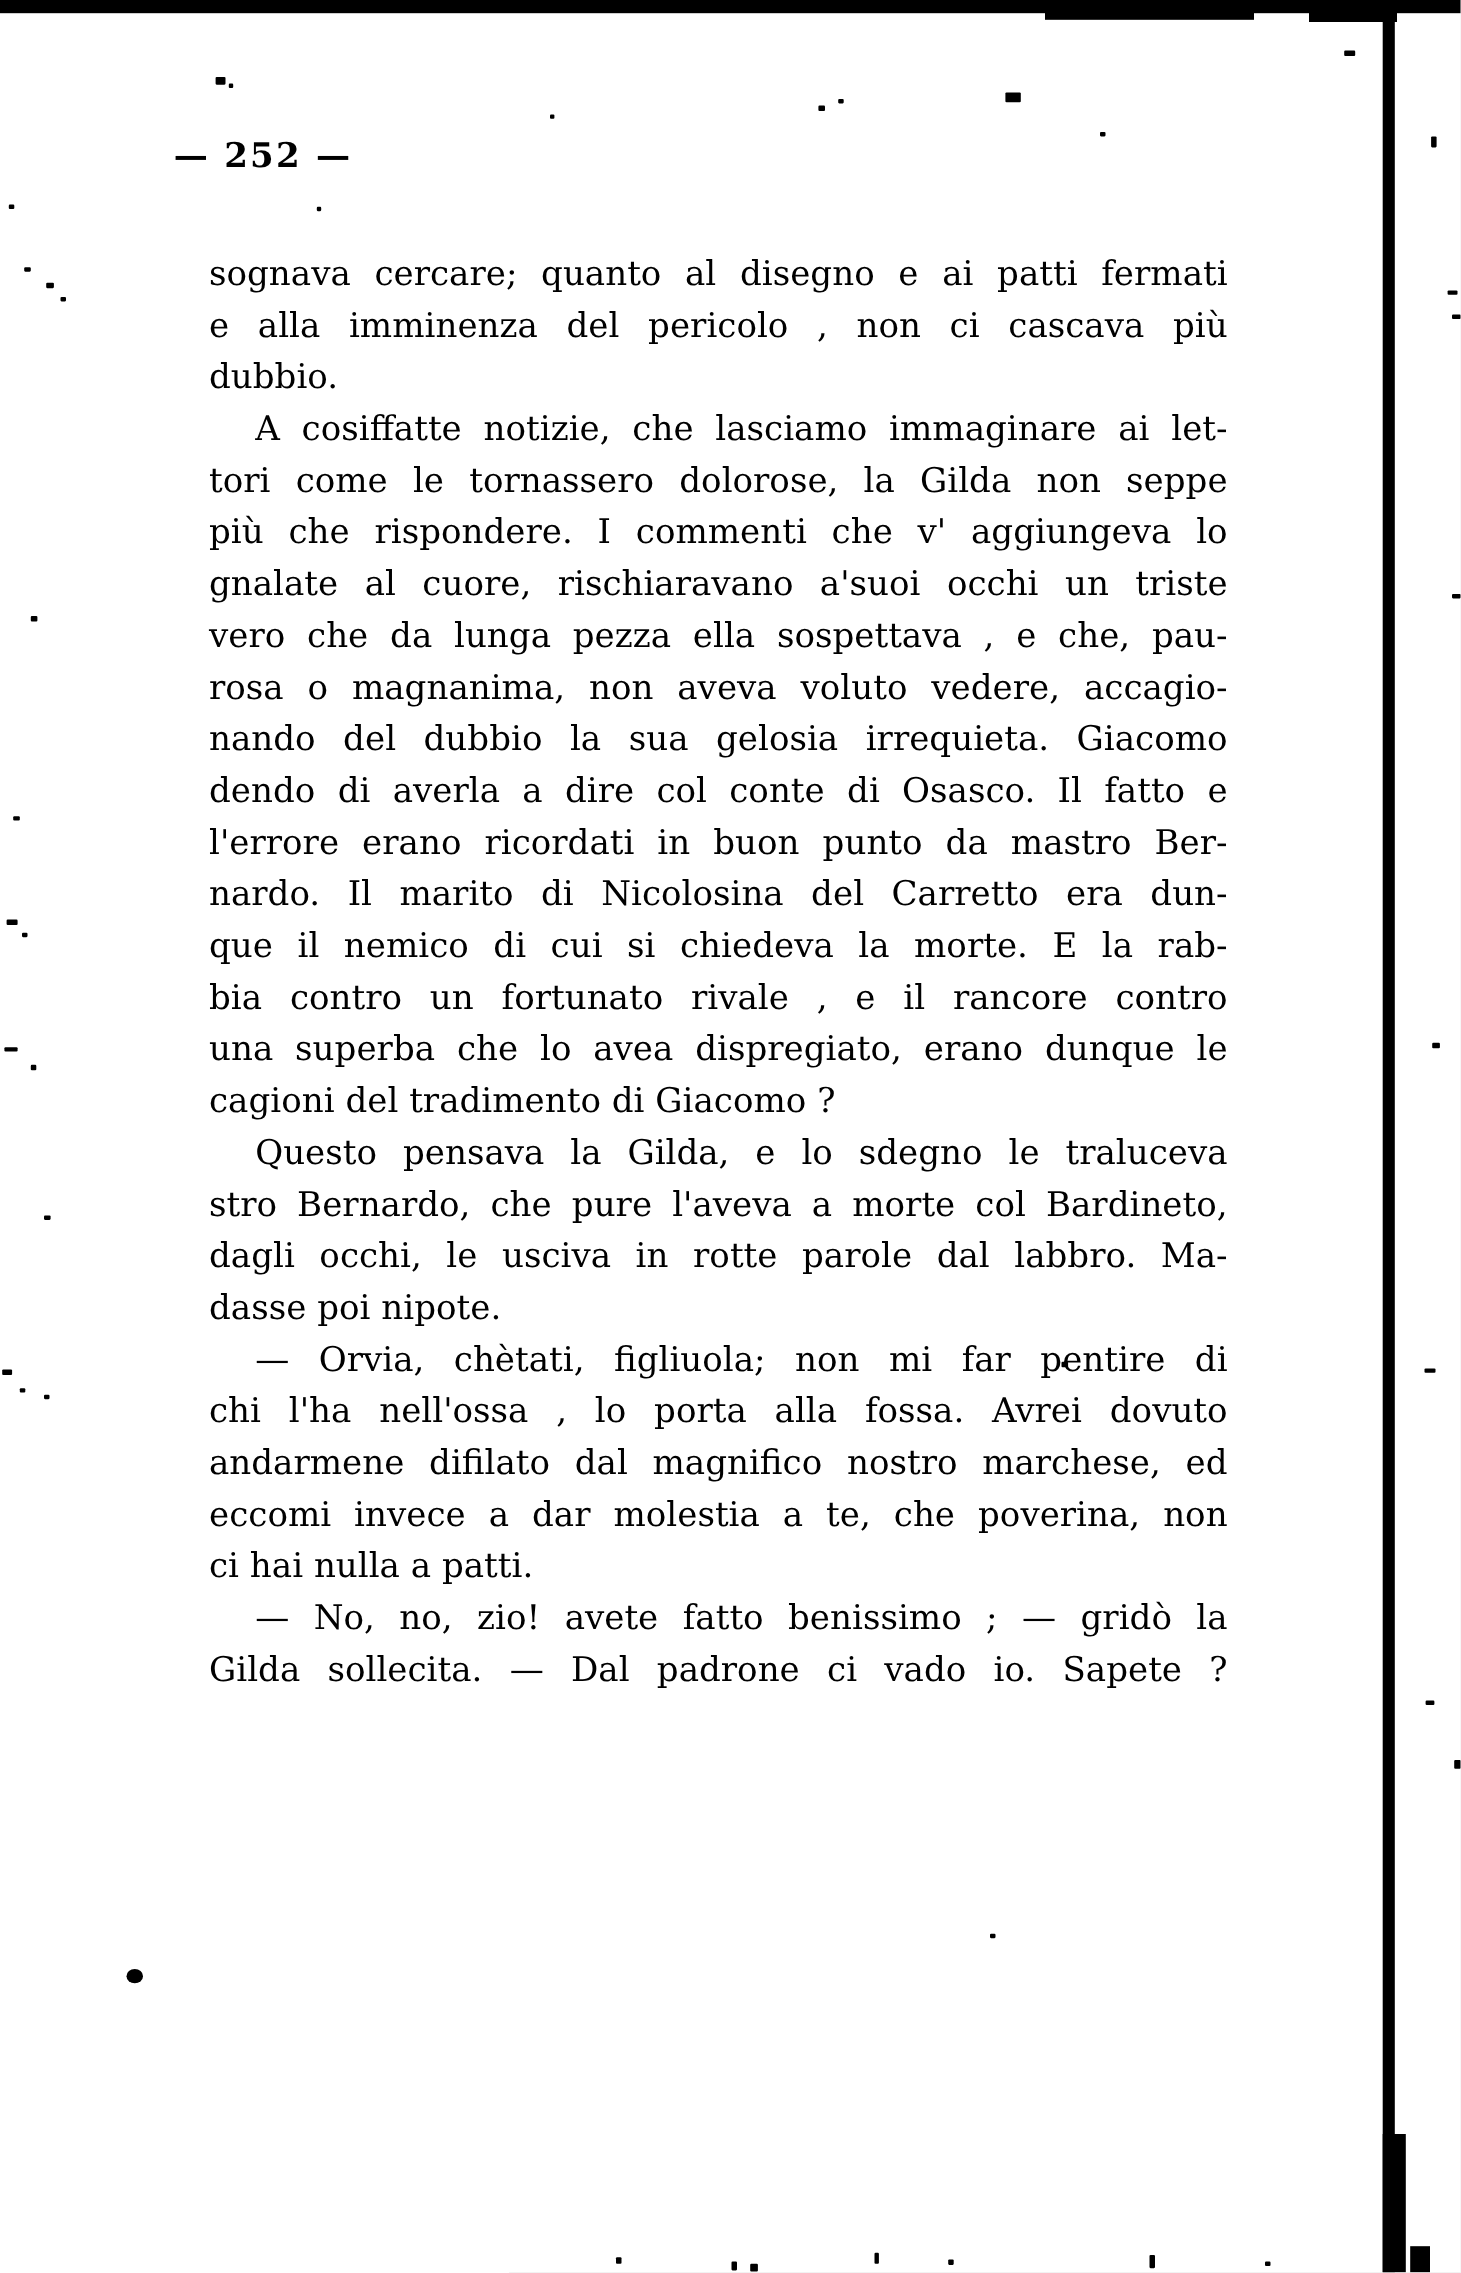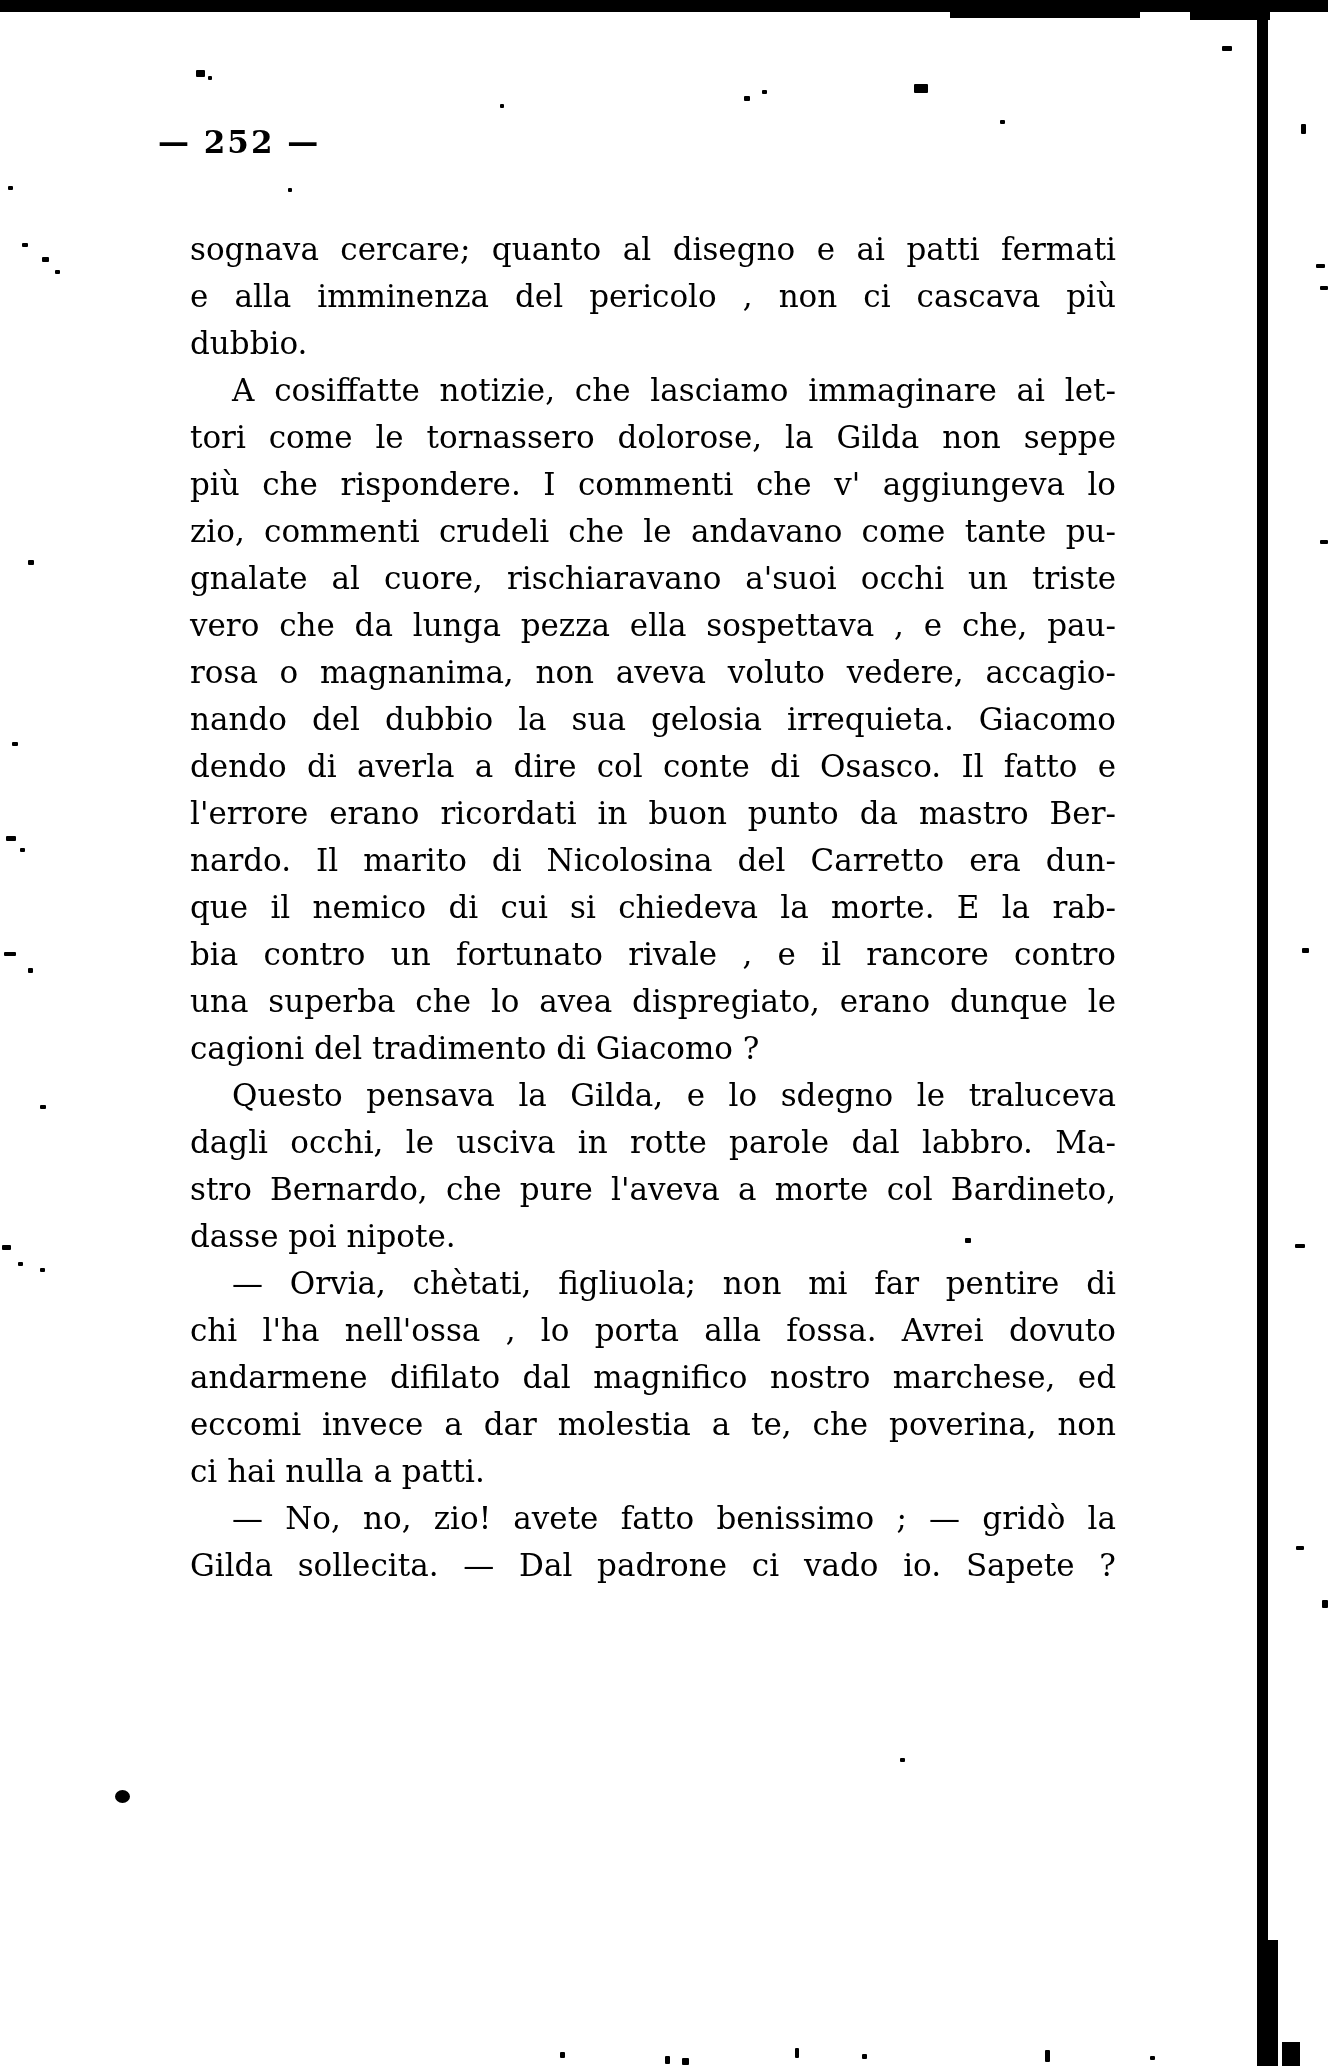--- a/index.html
+++ b/index.html
@@ -63,7 +63,6 @@
     <div class="line indent">A cosiffatte notizie, che lasciamo immaginare ai let-</div>
     <div class="line">tori come le tornassero dolorose, la Gilda  non seppe</div>
     <div class="line">più che rispondere. I commenti che v' aggiungeva lo</div>
-    <div class="line">zio, commenti crudeli che le andavano come tante pu-</div>
     <div class="line">gnalate al cuore, rischiaravano a'suoi occhi un triste</div>
     <div class="line">vero che da lunga pezza ella sospettava , e che, pau-</div>
     <div class="line">rosa o magnanima, non aveva voluto vedere, accagio-</div>

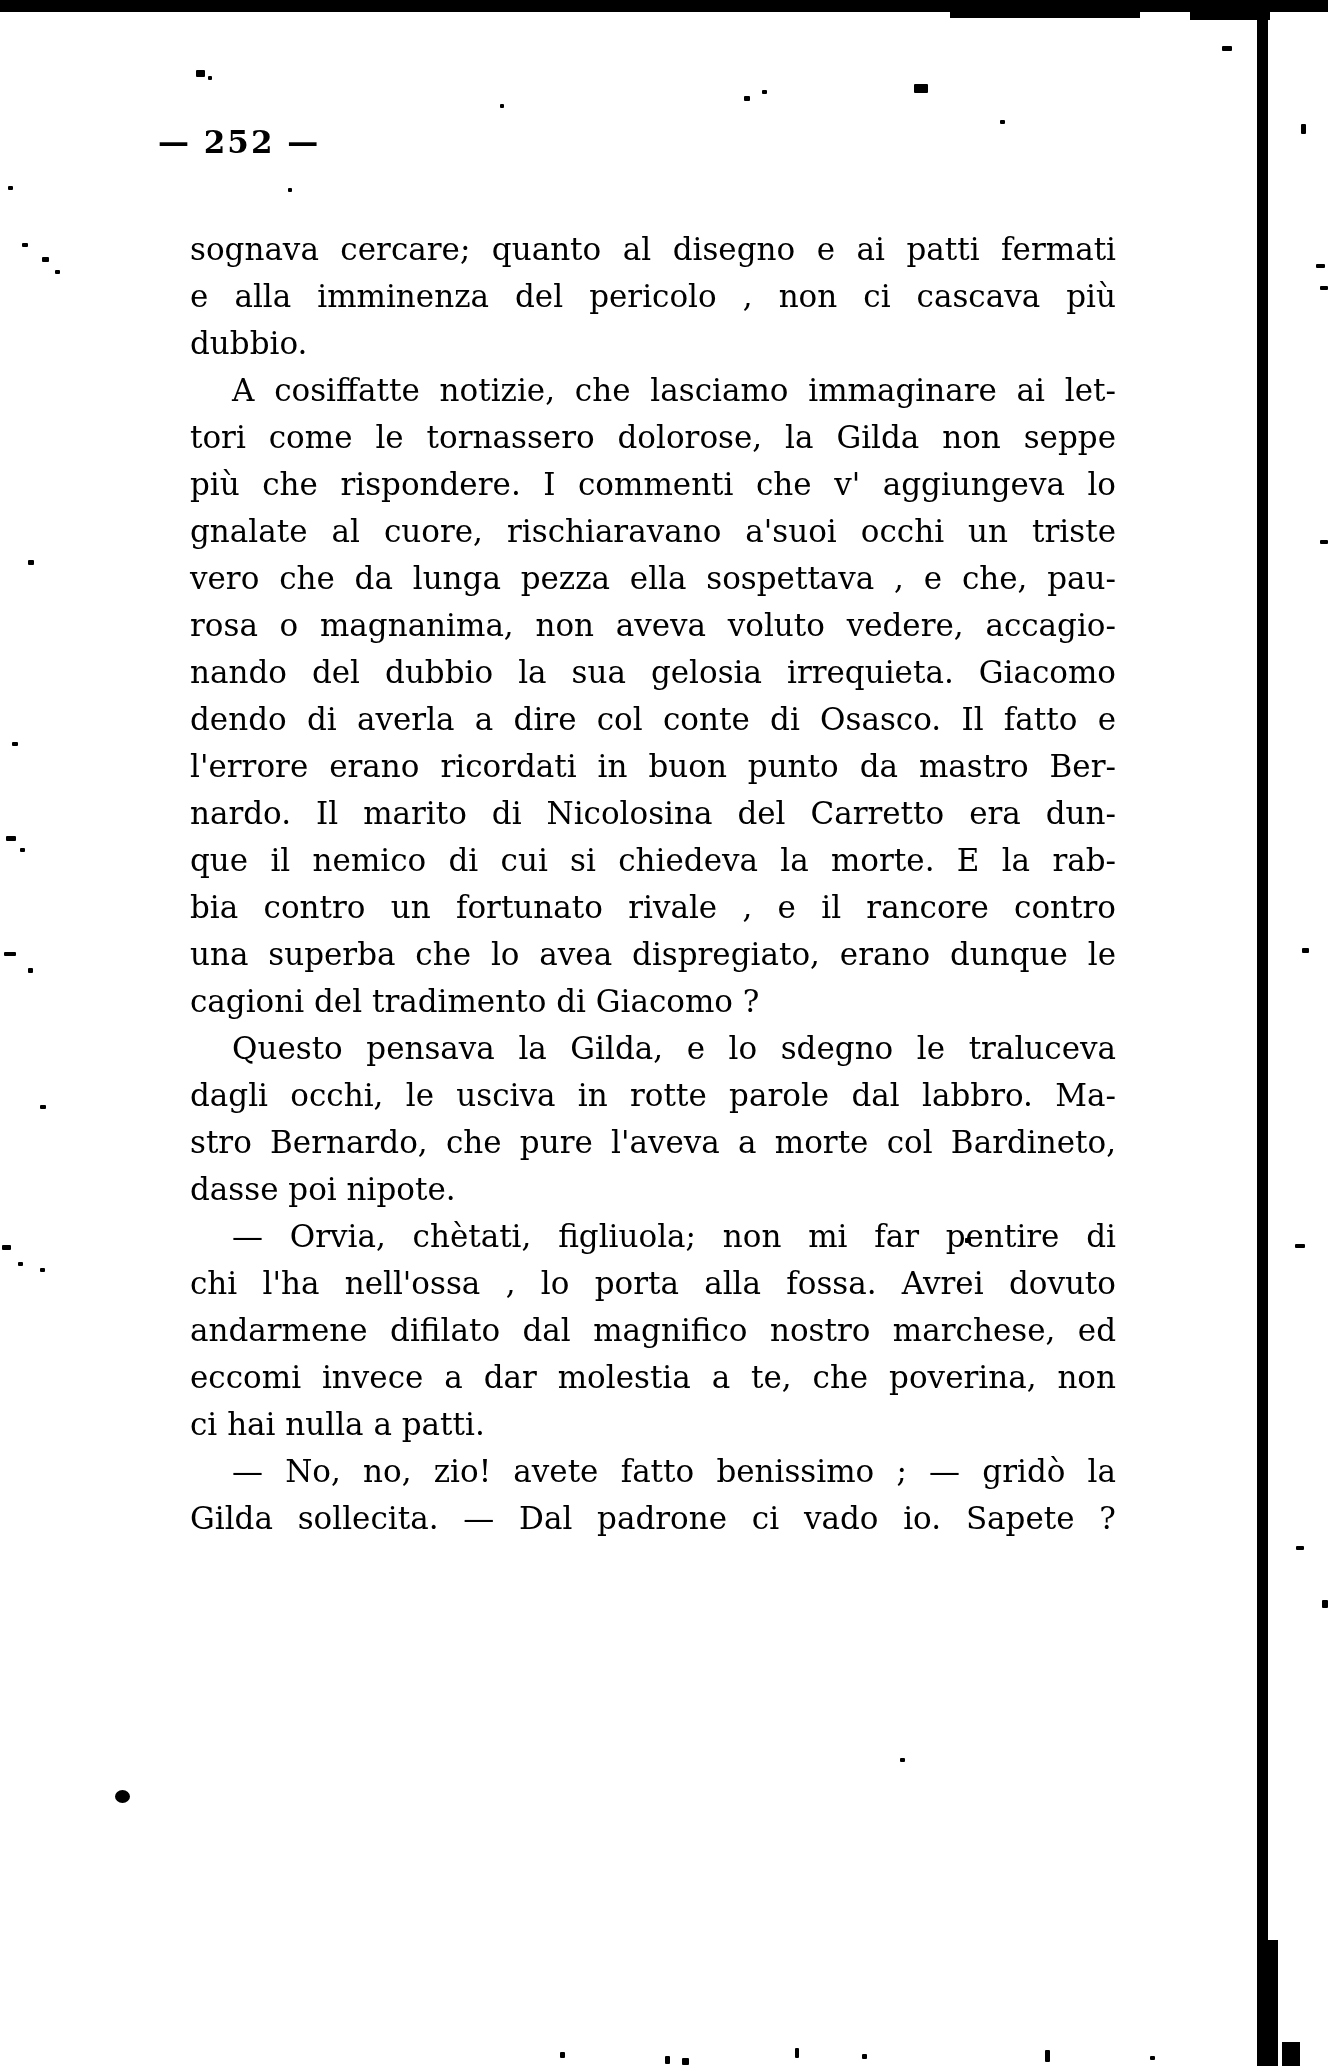--- a/index.html
+++ b/index.html
@@ -76,8 +76,8 @@
     <div class="line para-end">cagioni del tradimento di Giacomo ?</div>
 
     <div class="line indent">Questo pensava la Gilda, e lo sdegno le traluceva</div>
+    <div class="line">stro Bernardo, che pure l'aveva a morte col Bardineto,</div>
     <div class="line">dagli occhi, le usciva in rotte parole dal labbro. Ma-</div>
-    <div class="line">stro Bernardo, che pure l'aveva a morte col Bardineto,</div>
     <div class="line para-end">dasse poi nipote.</div>
 
     <div class="line indent">— Orvia, chètati, figliuola; non mi far  pentire di</div>

